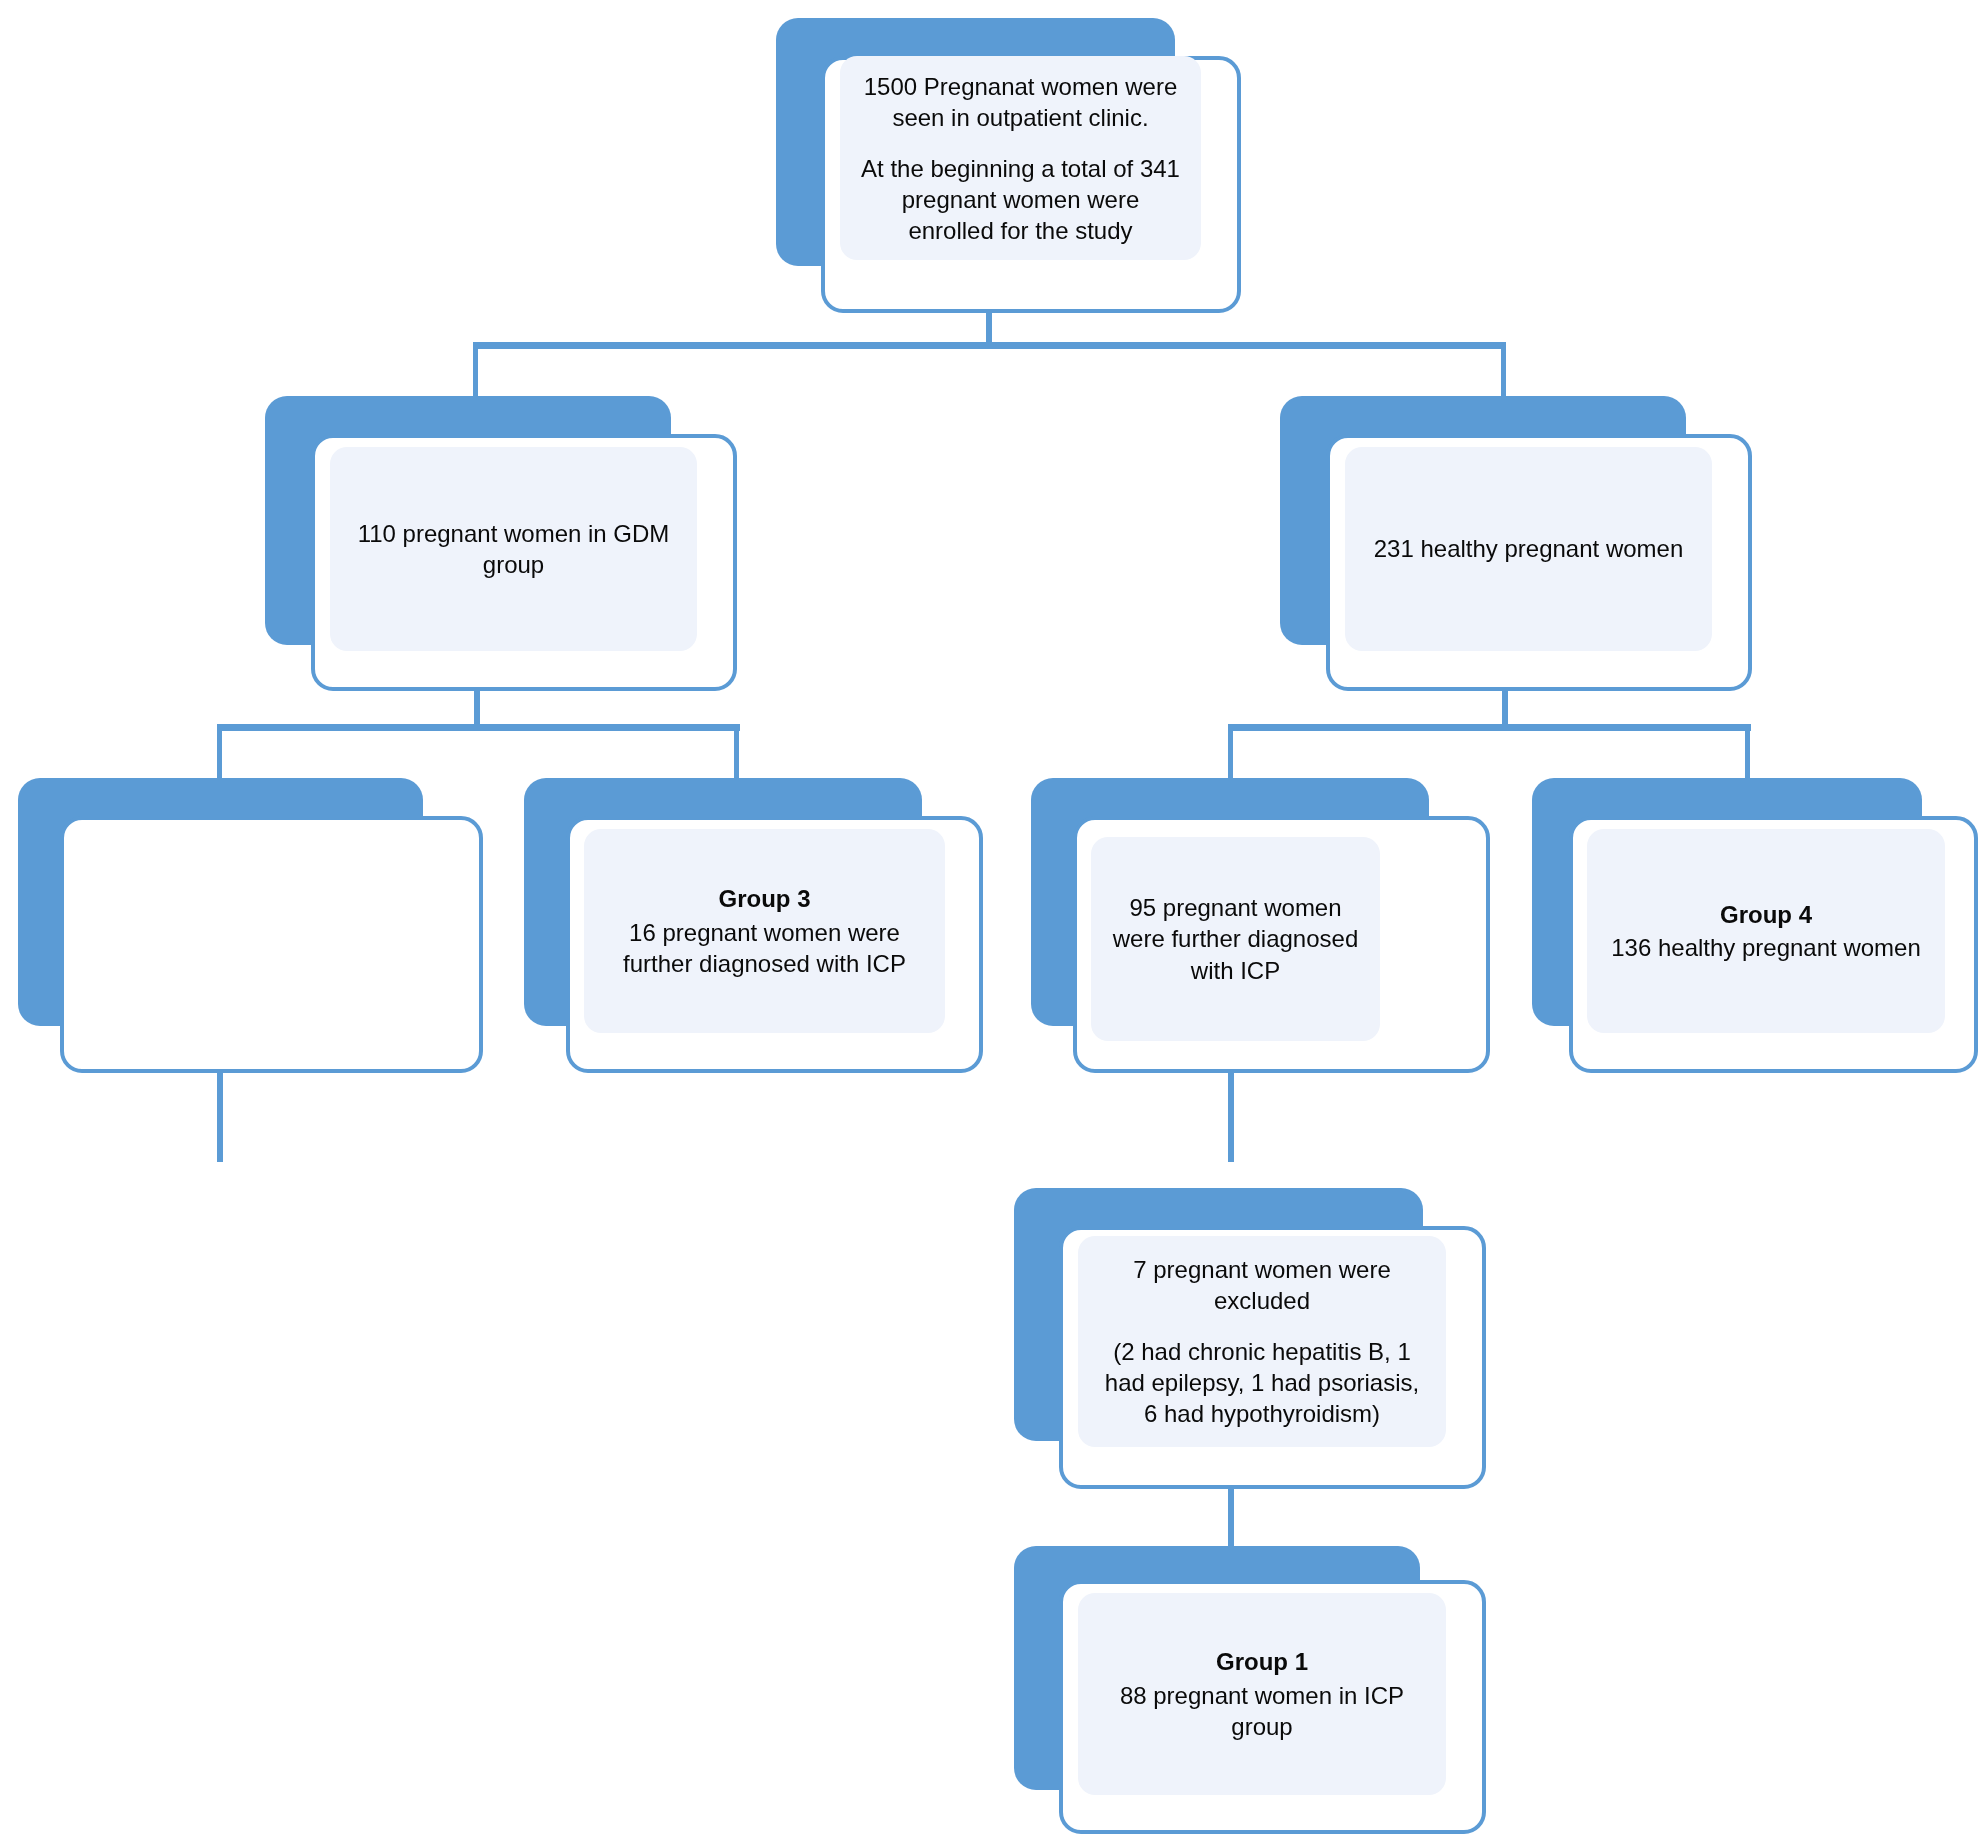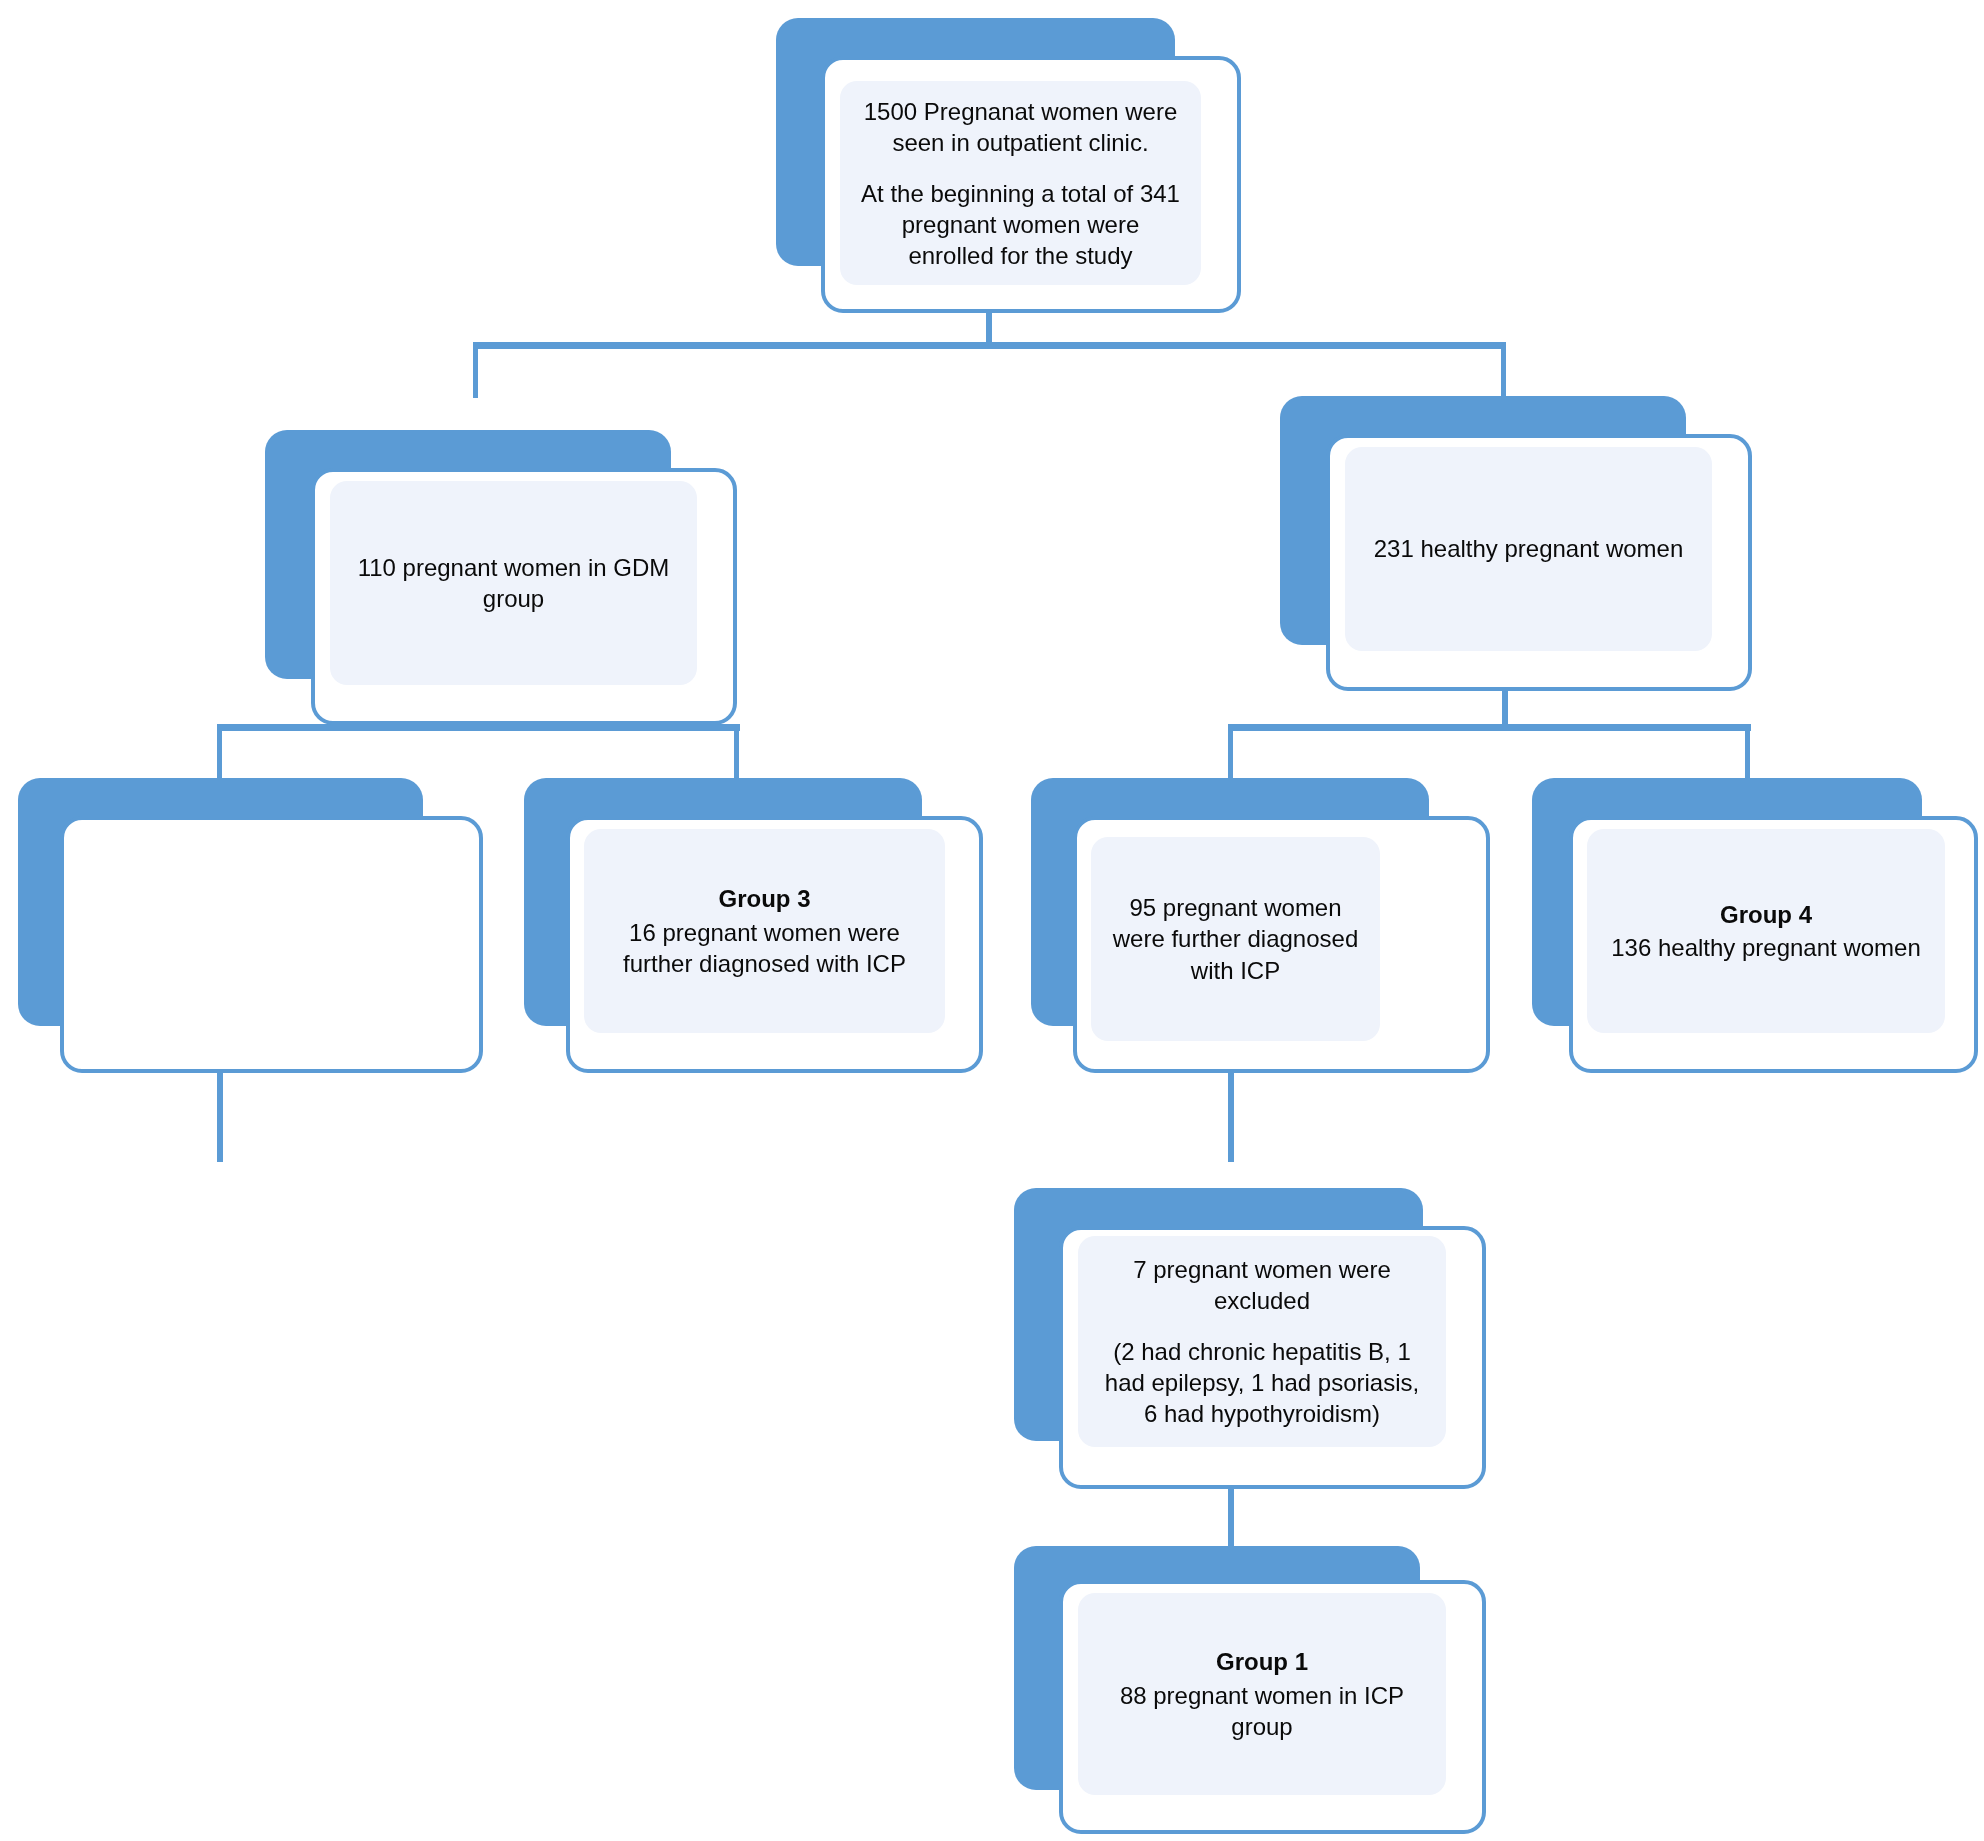--- a/index.html
+++ b/index.html
@@ -106,7 +106,7 @@
   <div class="node" style="left:776px; top:18.3px; width:465px; height:295px;">
     <div class="shadow" style="width:399px; height:248px;"></div>
     <div class="card" style="left:45px; top:38px; width:420px; height:257px;"></div>
-    <div class="inner" style="left:64px; top:63px; width:361px; height:204px;align-items:center;">
+    <div class="inner" style="left:64px; top:38px; width:361px; height:204px;align-items:center;">
       <p>1500 Pregnanat women were seen in outpatient clinic.</p>
       <p>At the beginning a total of 341 pregnant women were enrolled for the study</p>
     </div>

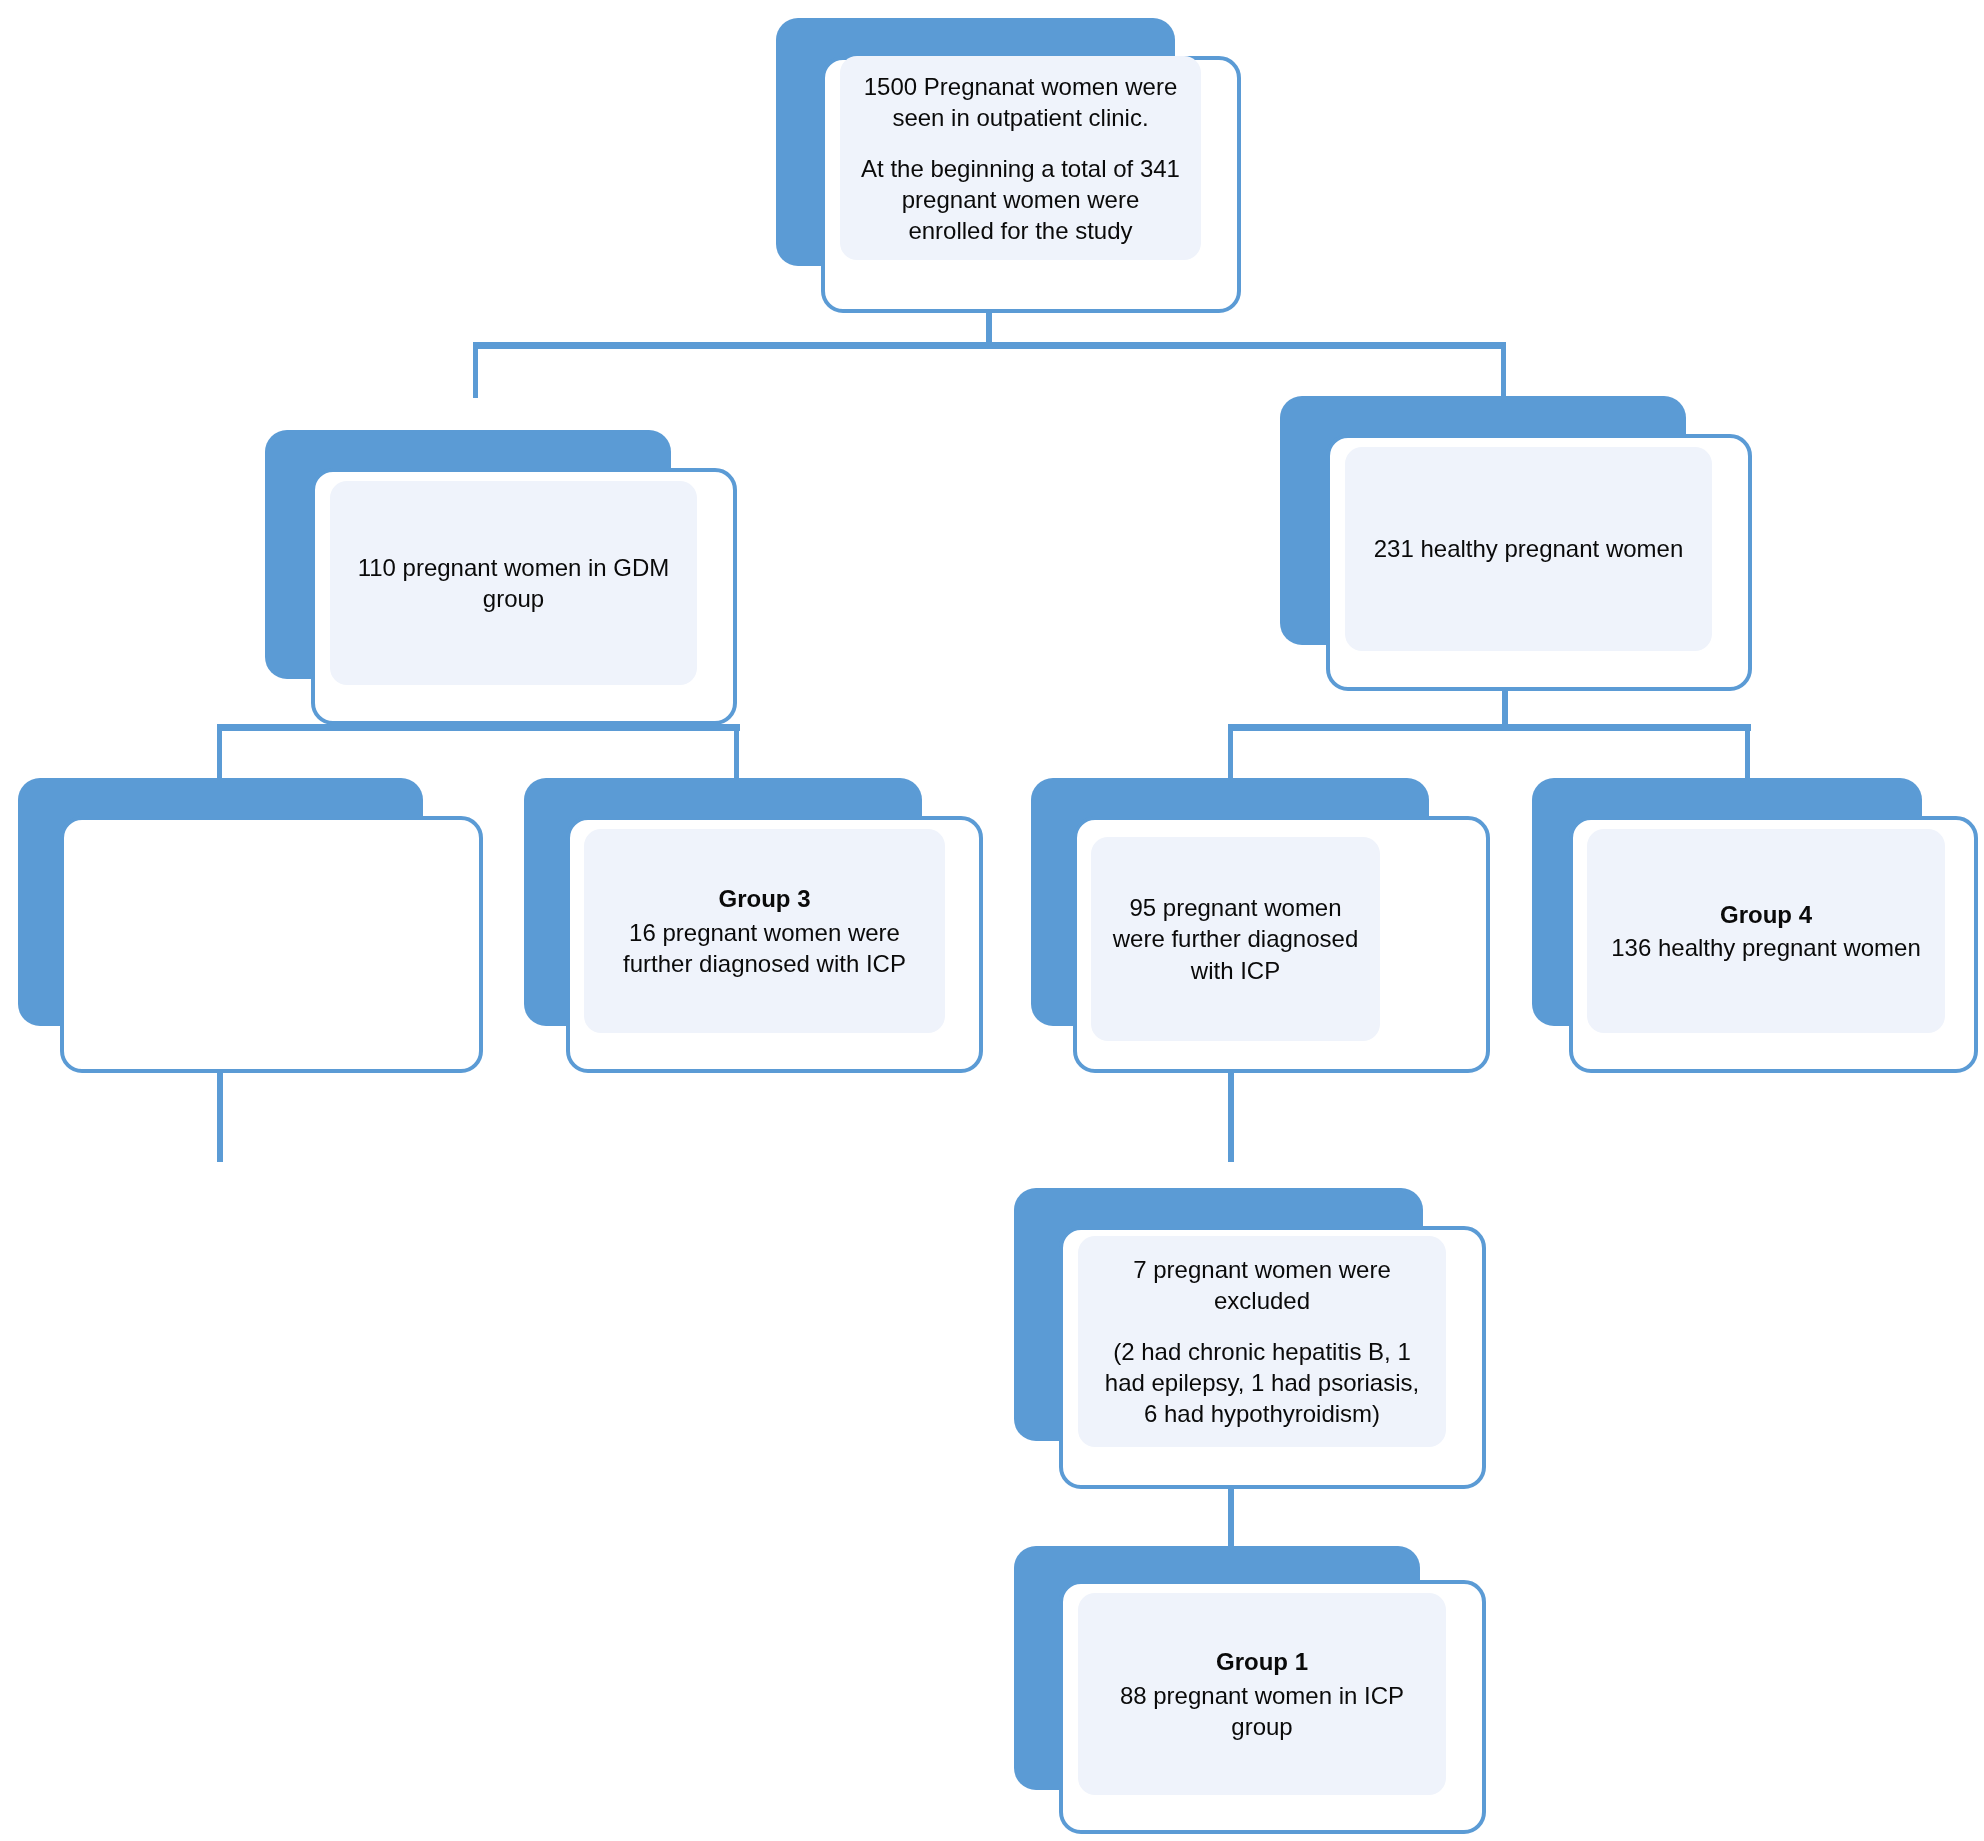--- a/index.html
+++ b/index.html
@@ -112,7 +112,7 @@
     </div>
   </div>
 
-  <div class="node" style="left:265px; top:396px; width:472px; height:295px;margin-top:34px;">
+  <div class="node" style="left:265px; top:396px; width:472px; height:295px;">
     <div class="shadow" style="width:406px; height:249px;"></div>
     <div class="card" style="left:46px; top:38px; width:426px; height:257px;"></div>
     <div class="inner" style="left:65px; top:51px; width:367px; height:204px;">

